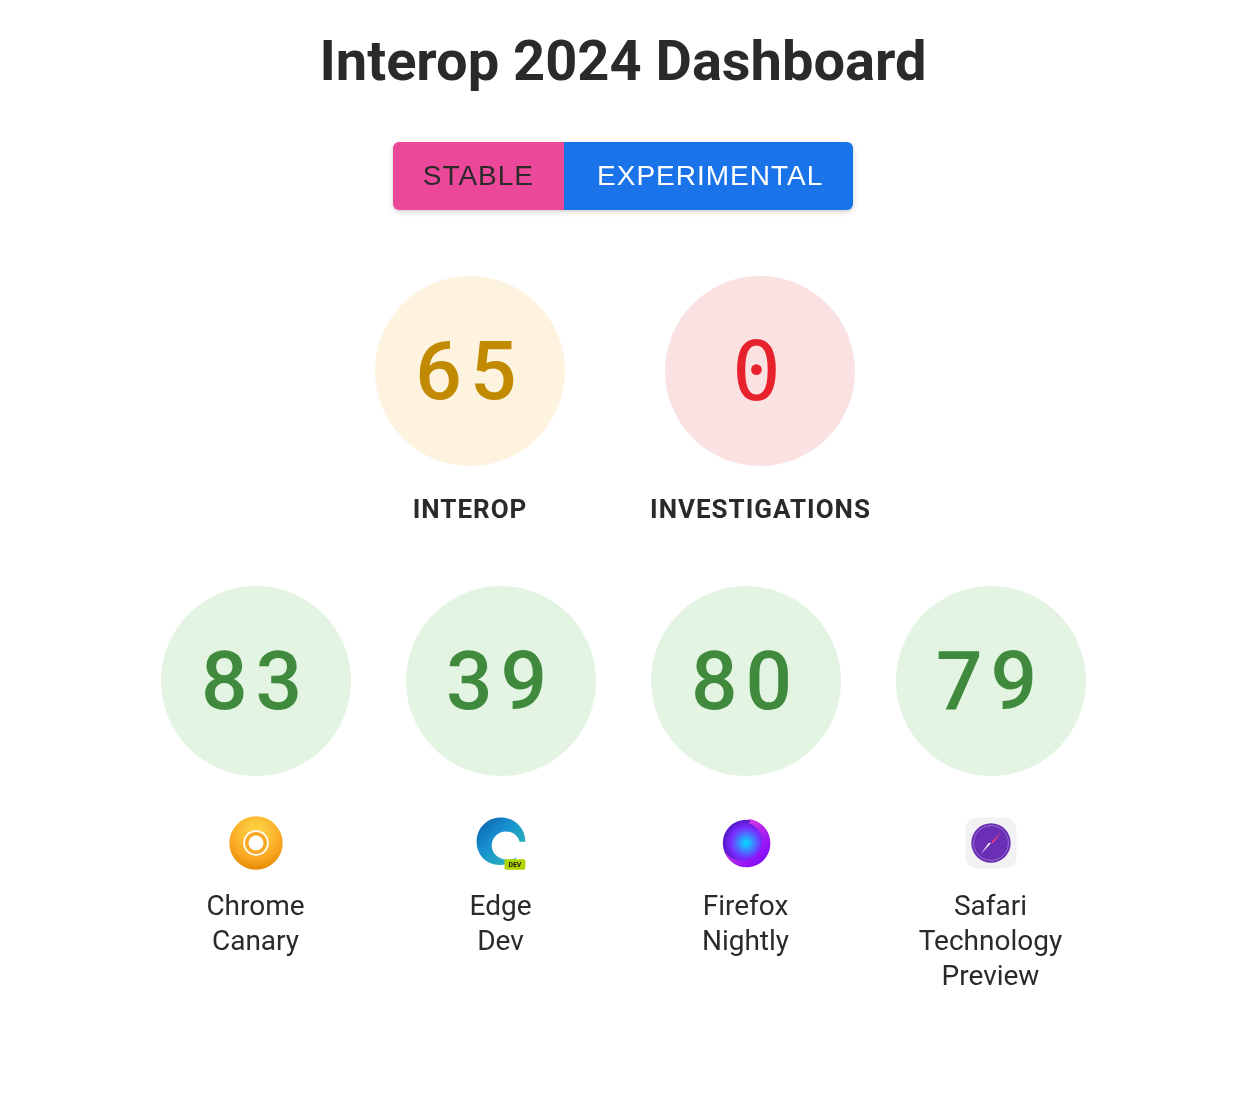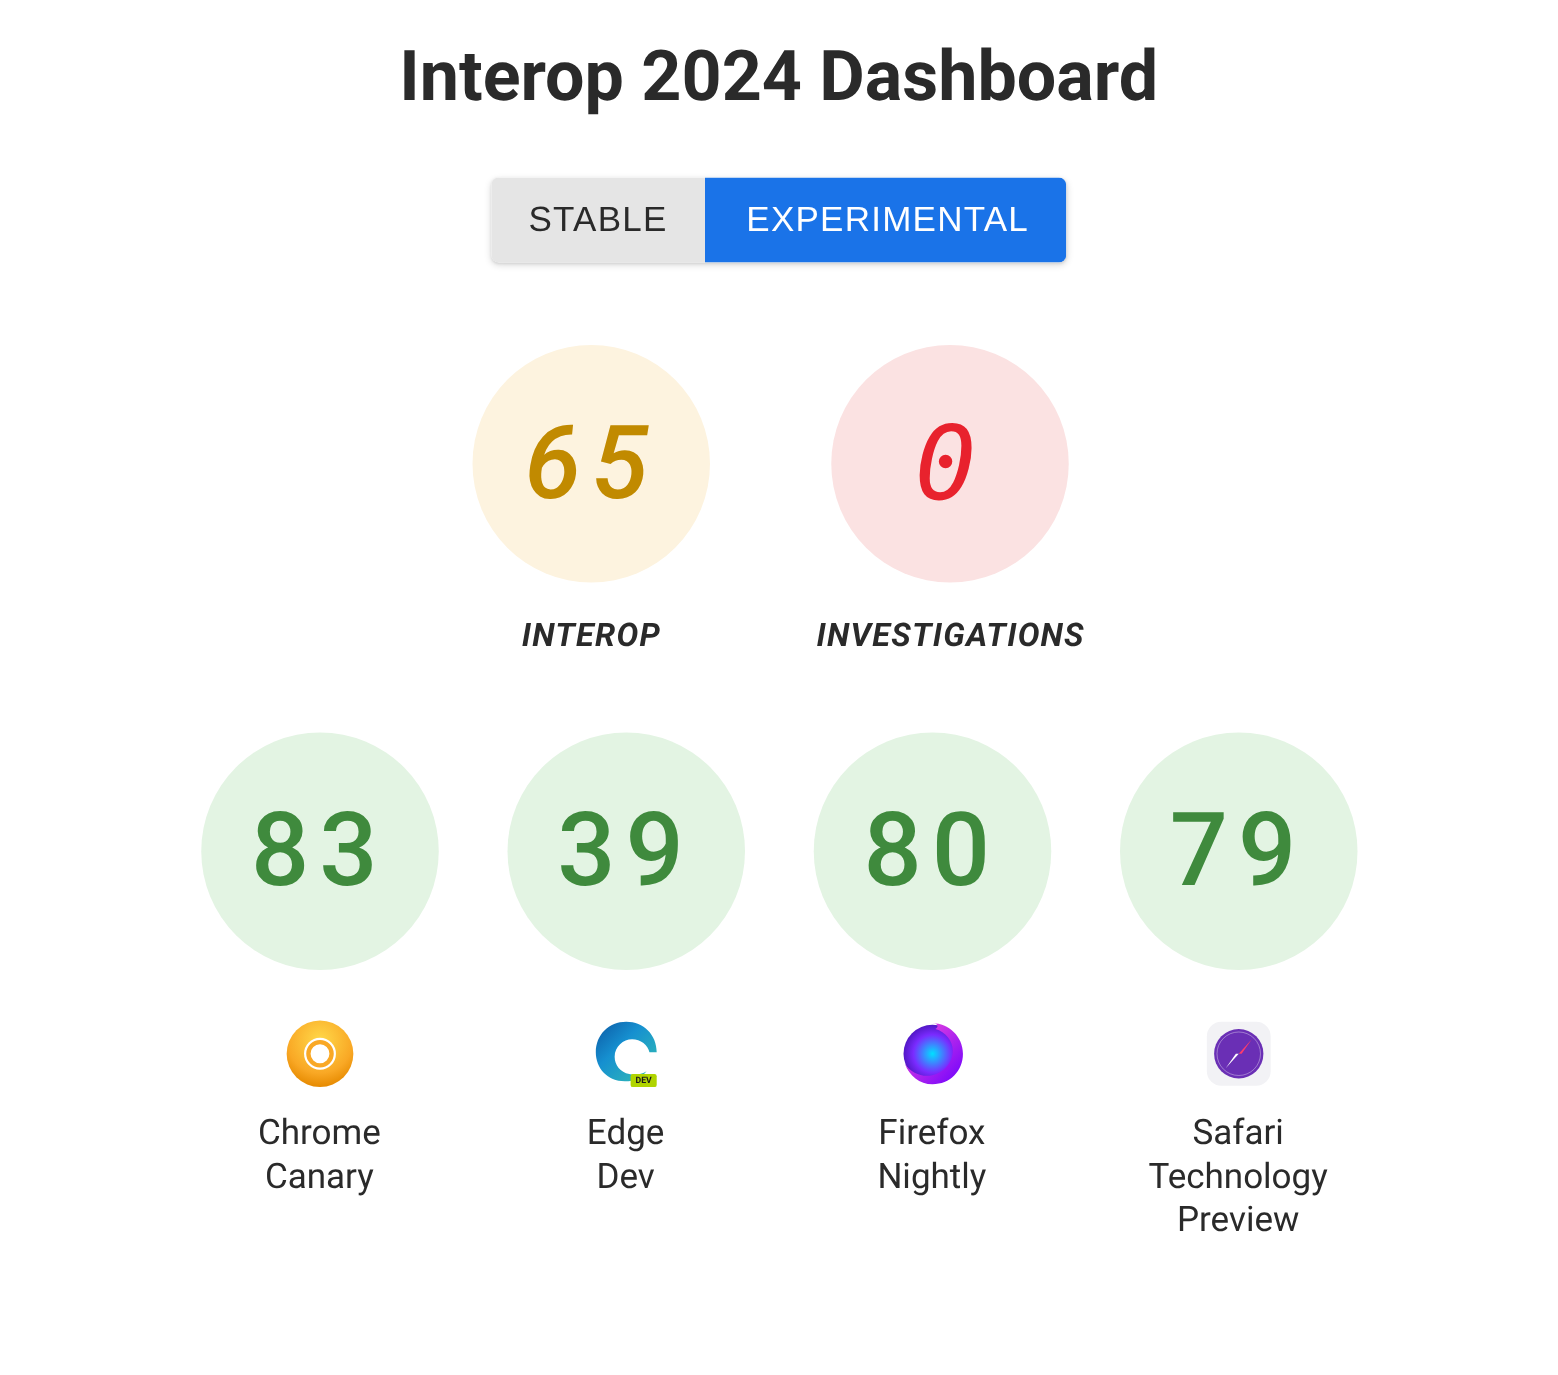--- a/index.html
+++ b/index.html
@@ -37,7 +37,7 @@
       letter-spacing: 1px;
       cursor: pointer;
       border: none;
-      background: #e5e5e5;
+      background: #ec4899;
       color: #2a2a2a;
     }
     .tab.active {

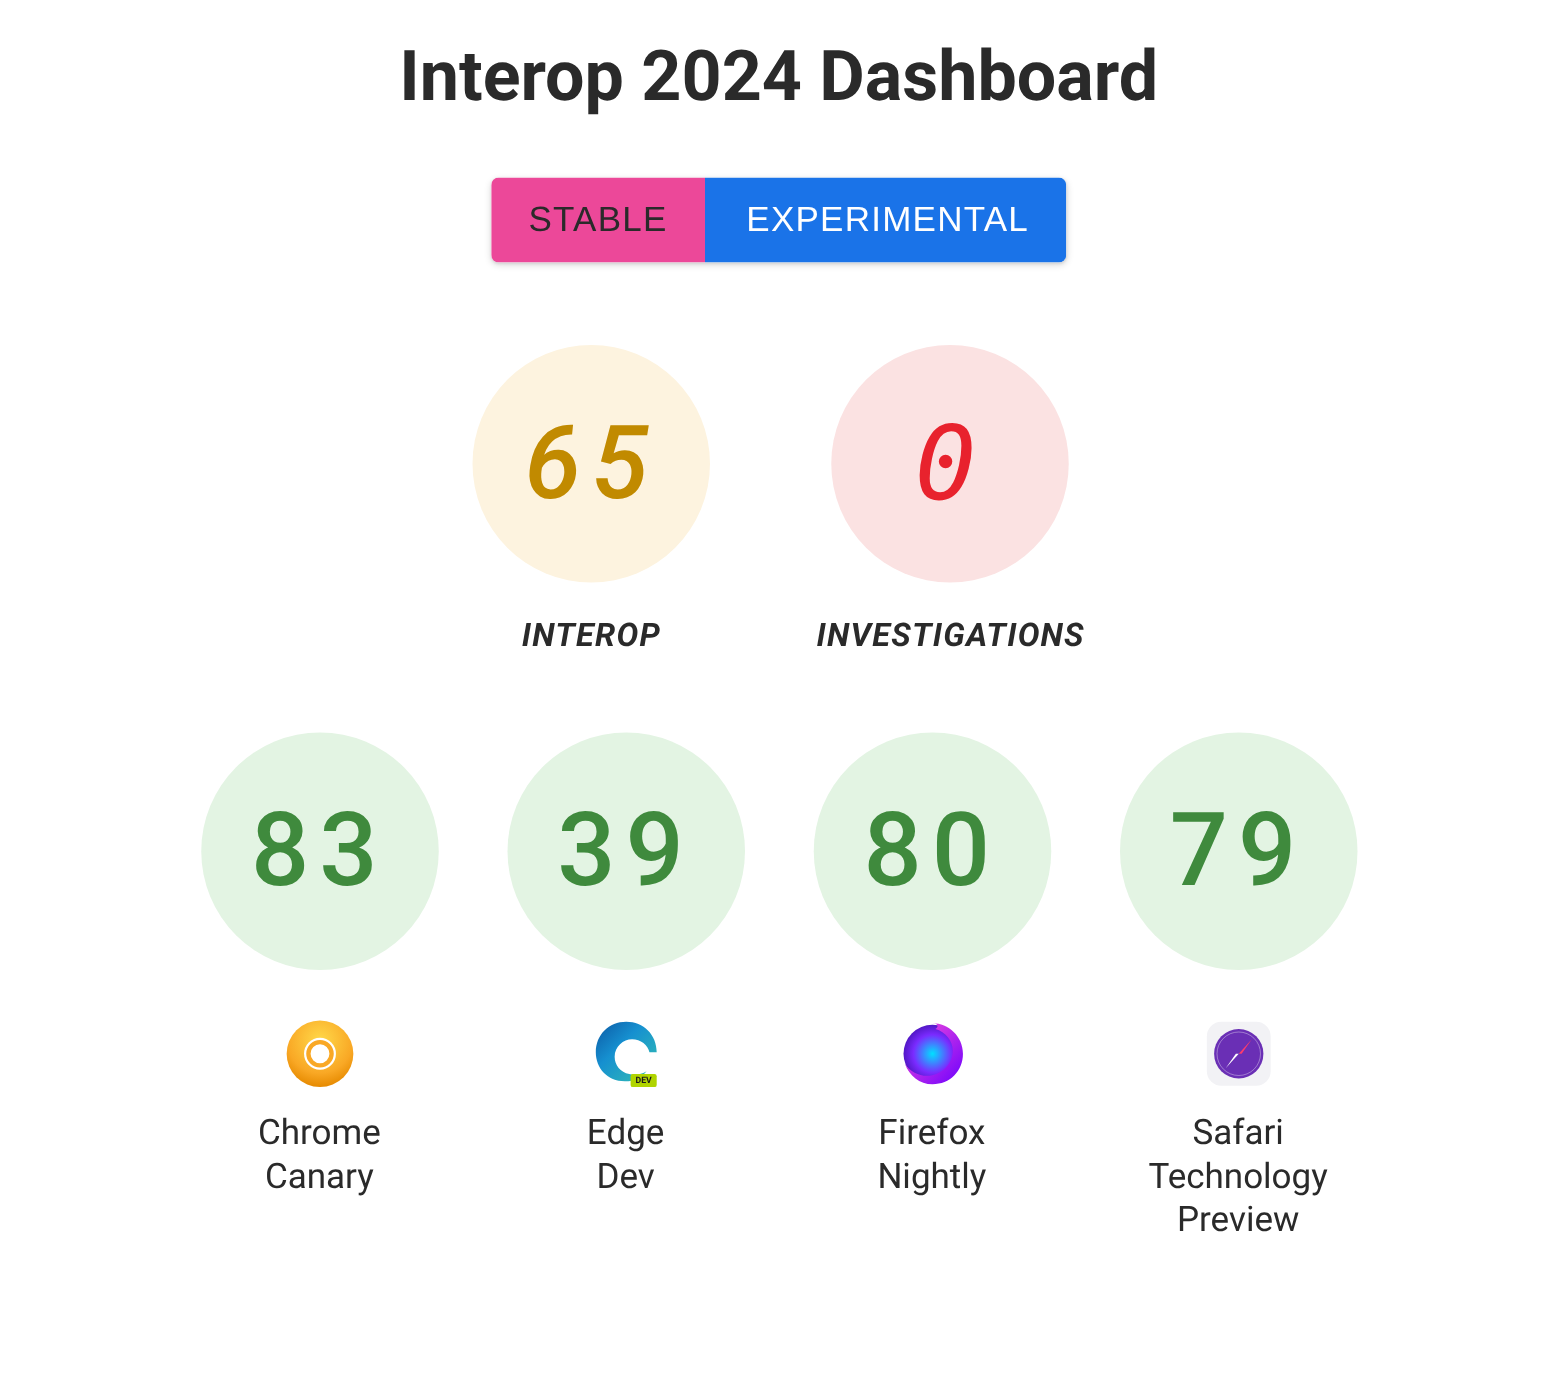--- a/index.html
+++ b/index.html
@@ -49,7 +49,6 @@
       display: flex;
       gap: 85px;
       margin-bottom: 62px;
-      font-style: italic;
     }
     .score-item {
       display: flex;

